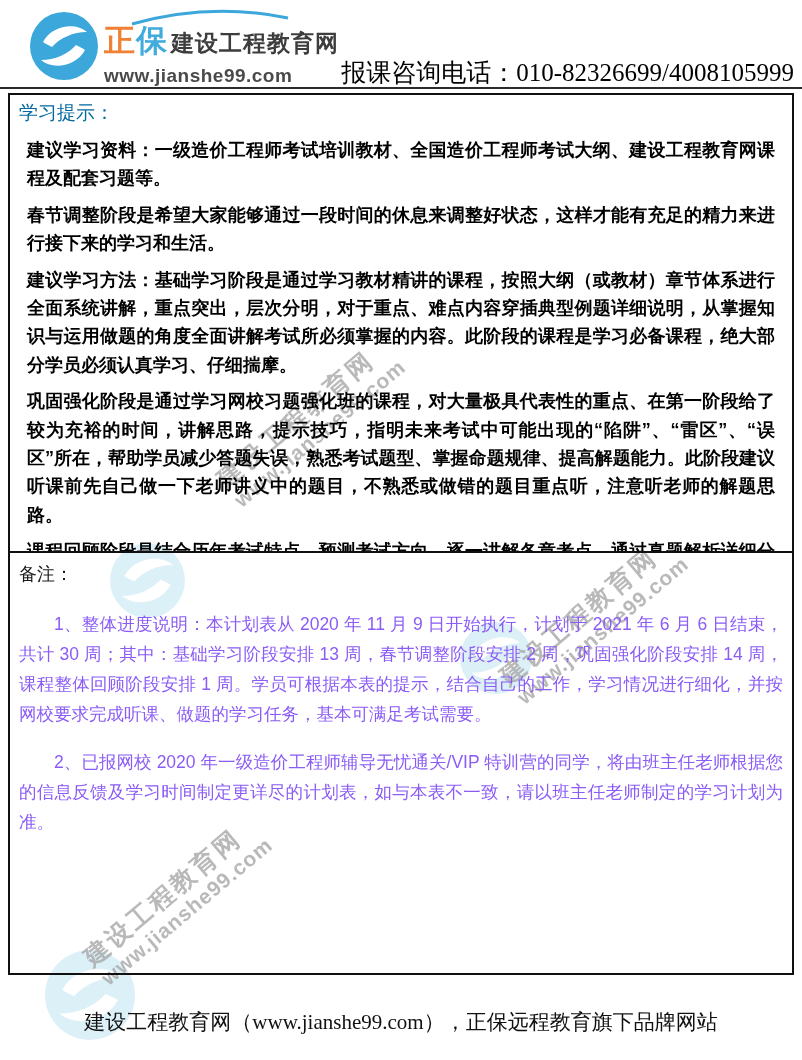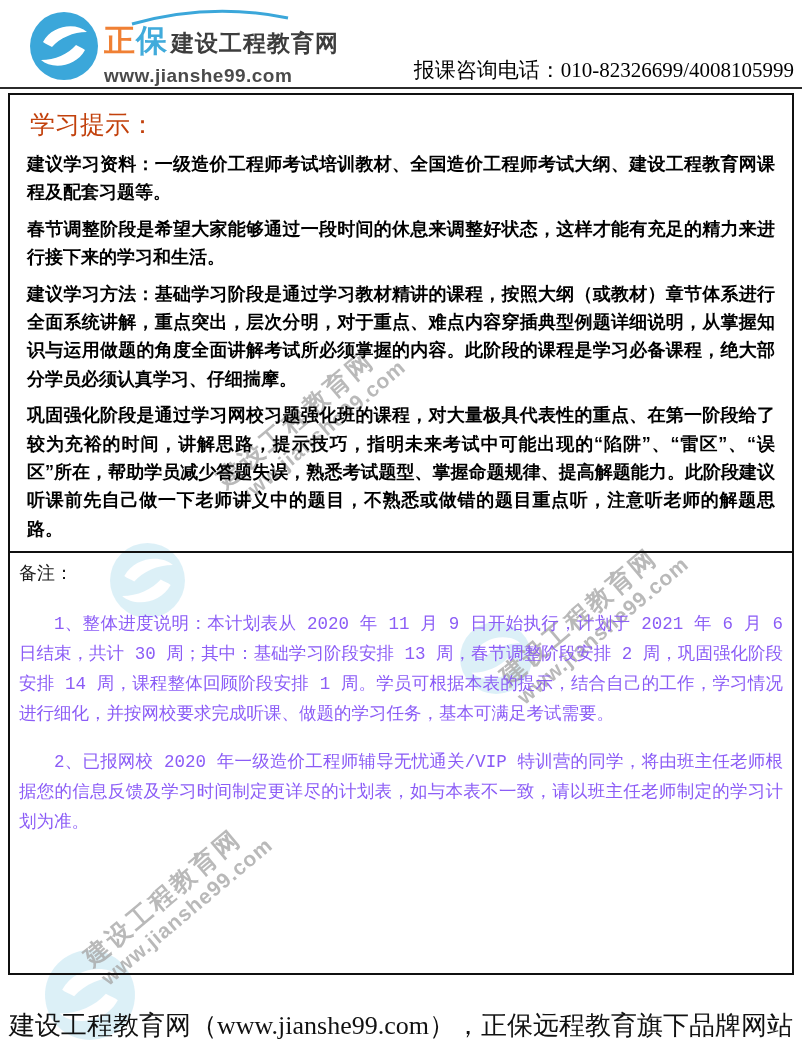--- a/index.html
+++ b/index.html
@@ -26,7 +26,7 @@
   .brand-www{font-size:19px;font-weight:700;color:#4a4a4a;margin-top:3px;letter-spacing:.5px;}
   .brand-arc{position:absolute;left:26px;top:-14px;}
   .phone{position:absolute;right:8px;top:56px;font-family:"Liberation Serif",serif;
-         font-size:21px;color:#000;white-space:nowrap;}
+         font-size:25px;color:#000;white-space:nowrap;}
   .header-rule{position:absolute;left:0;top:87px;width:802px;height:2px;background:#2b2b2b;z-index:2;}
 
   

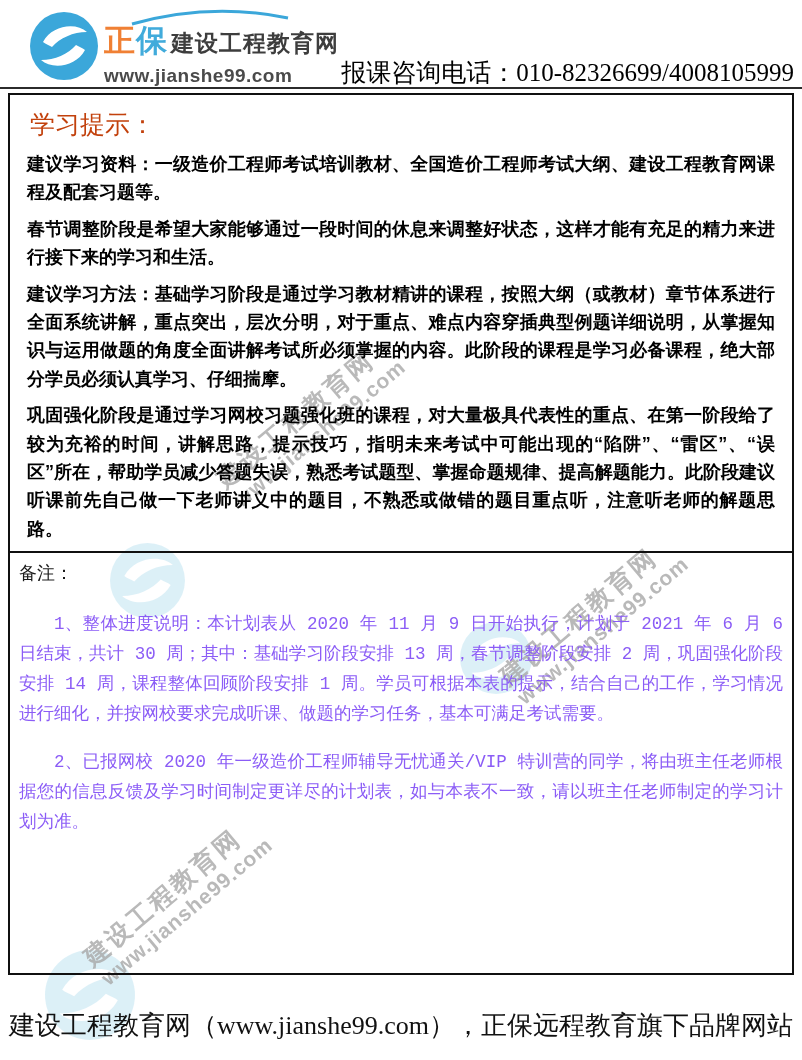--- a/index.html
+++ b/index.html
@@ -34,7 +34,7 @@
            border:2px solid #101010;box-sizing:content-box;z-index:1;background:transparent;}
   .tips{height:458px;border-bottom:2px solid #101010;padding:3px 9px 0 9px;
         box-sizing:border-box;overflow:hidden;}
-  .tips-title{margin:11px;font-size:25px;font-weight:400;line-height:30px;color:#c2410c;}
+  .tips-title{margin:0;font-size:19px;font-weight:400;line-height:30px;color:#0369a1;}
   .tip-para{margin:8px;font-size:18px;font-weight:700;line-height:28.4px;
             text-align:justify;word-break:break-all;color:#000;}
   .notes{height:374px;padding:6px 9px 0 9px;box-sizing:border-box;overflow:hidden;

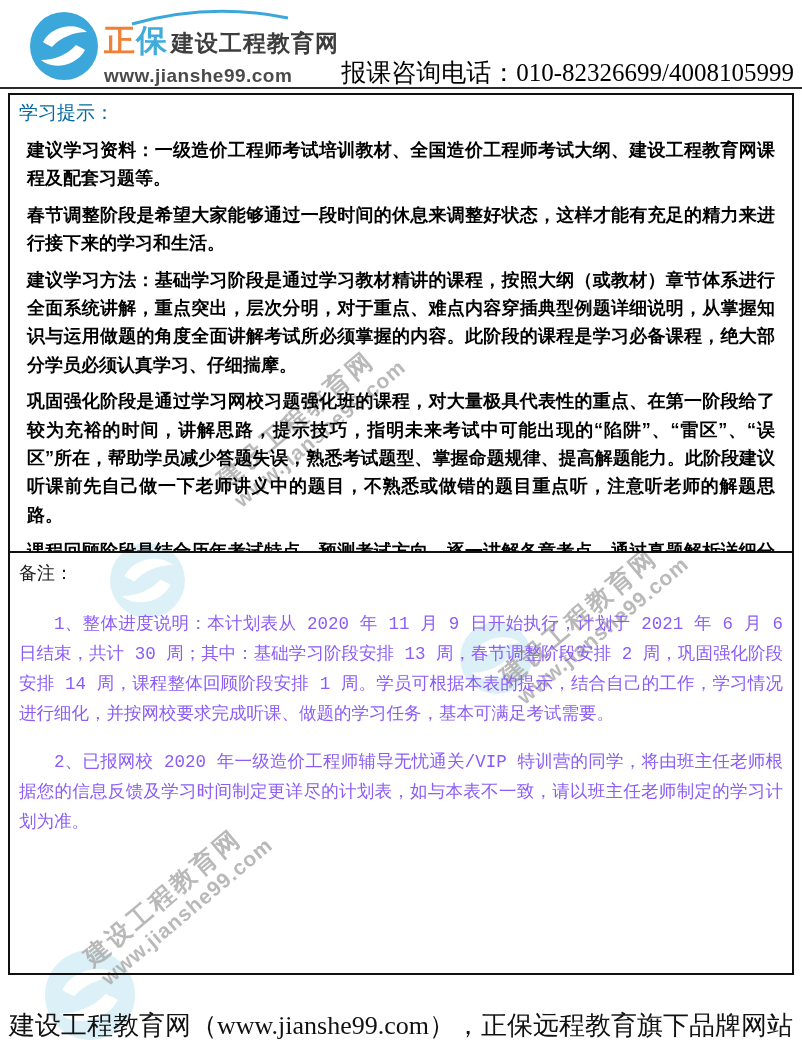--- a/index.html
+++ b/index.html
@@ -38,7 +38,7 @@
   .tip-para{margin:8px;font-size:18px;font-weight:700;line-height:28.4px;
             text-align:justify;word-break:break-all;color:#000;}
   .notes{height:374px;padding:6px 9px 0 9px;box-sizing:border-box;overflow:hidden;
-         font-family:Liberation Mono, monospace;}
+         font-family:Liberation Sans, sans-serif;}
   .notes-title{margin:0 0 20px 0;font-size:18px;line-height:30px;color:#1a1a1a;}
   .note-item{margin:0 0 18px 0;font-size:17.5px;line-height:30px;text-indent:2em;
              text-align:justify;word-break:break-all;color:#8b5cf6;}

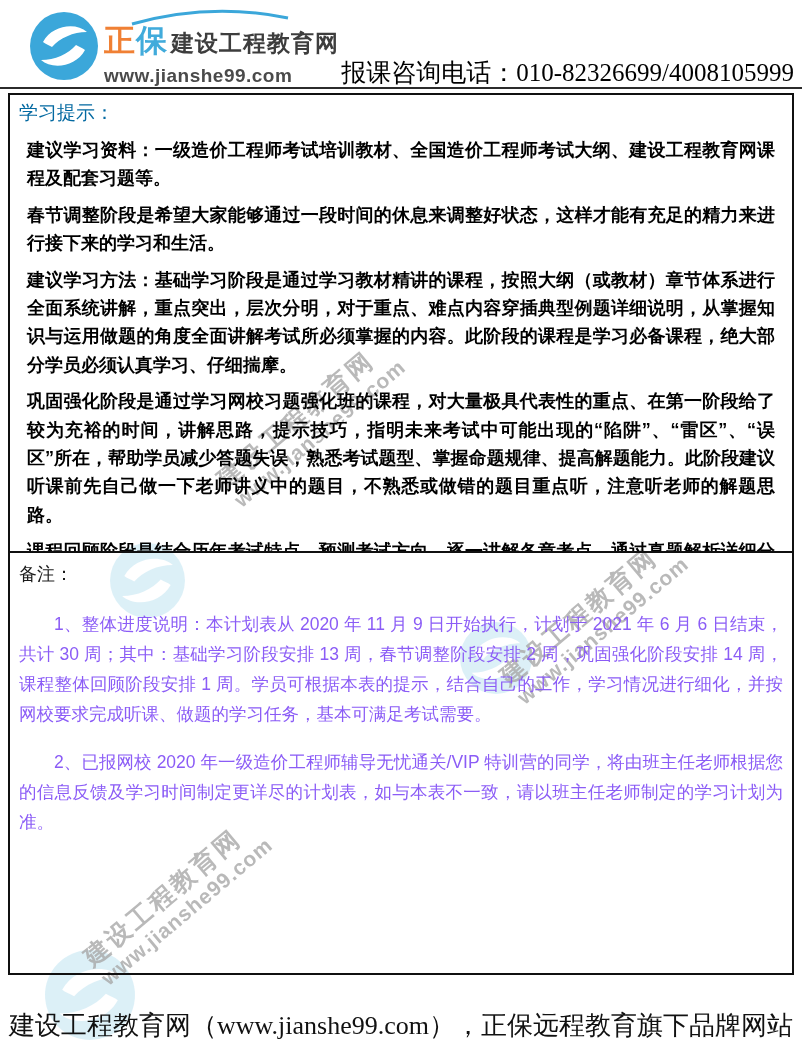--- a/index.html
+++ b/index.html
@@ -45,7 +45,7 @@
 
   
   .footer{position:absolute;left:0;top:1008px;width:802px;text-align:center;z-index:2;}
-  .footer-text{font-family:"Liberation Serif",serif;font-size:26px;color:#111;margin:0;}
+  .footer-text{font-family:"Liberation Serif",serif;font-size:21px;color:#111;margin:0;}
 </style>
 </head>
 <body>

